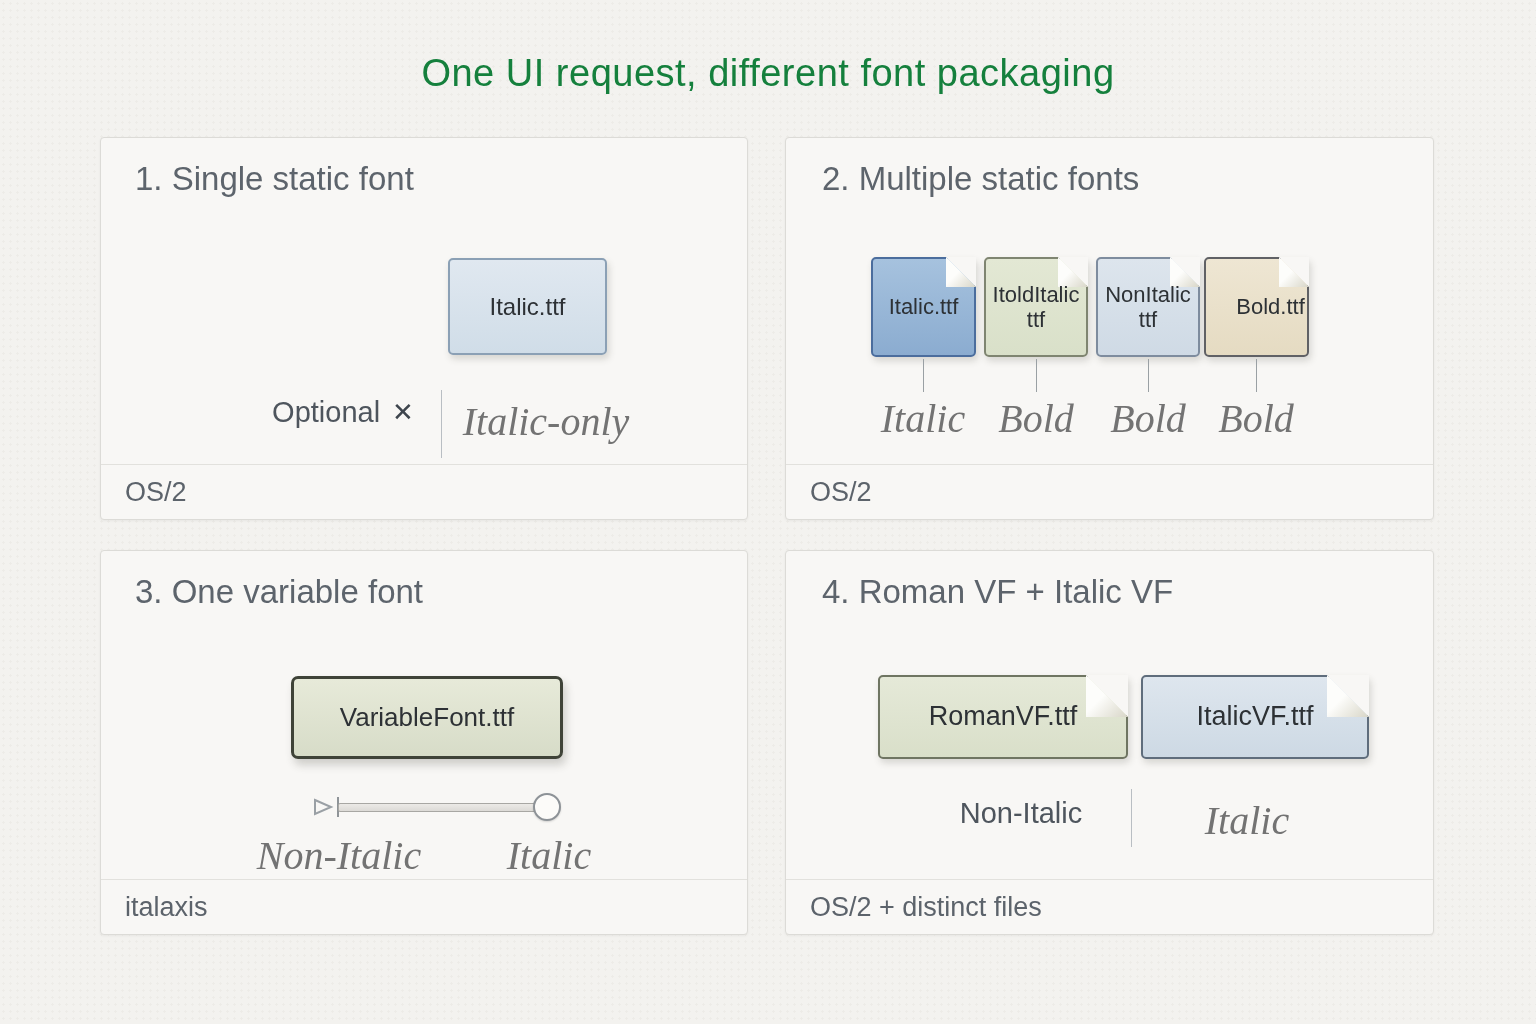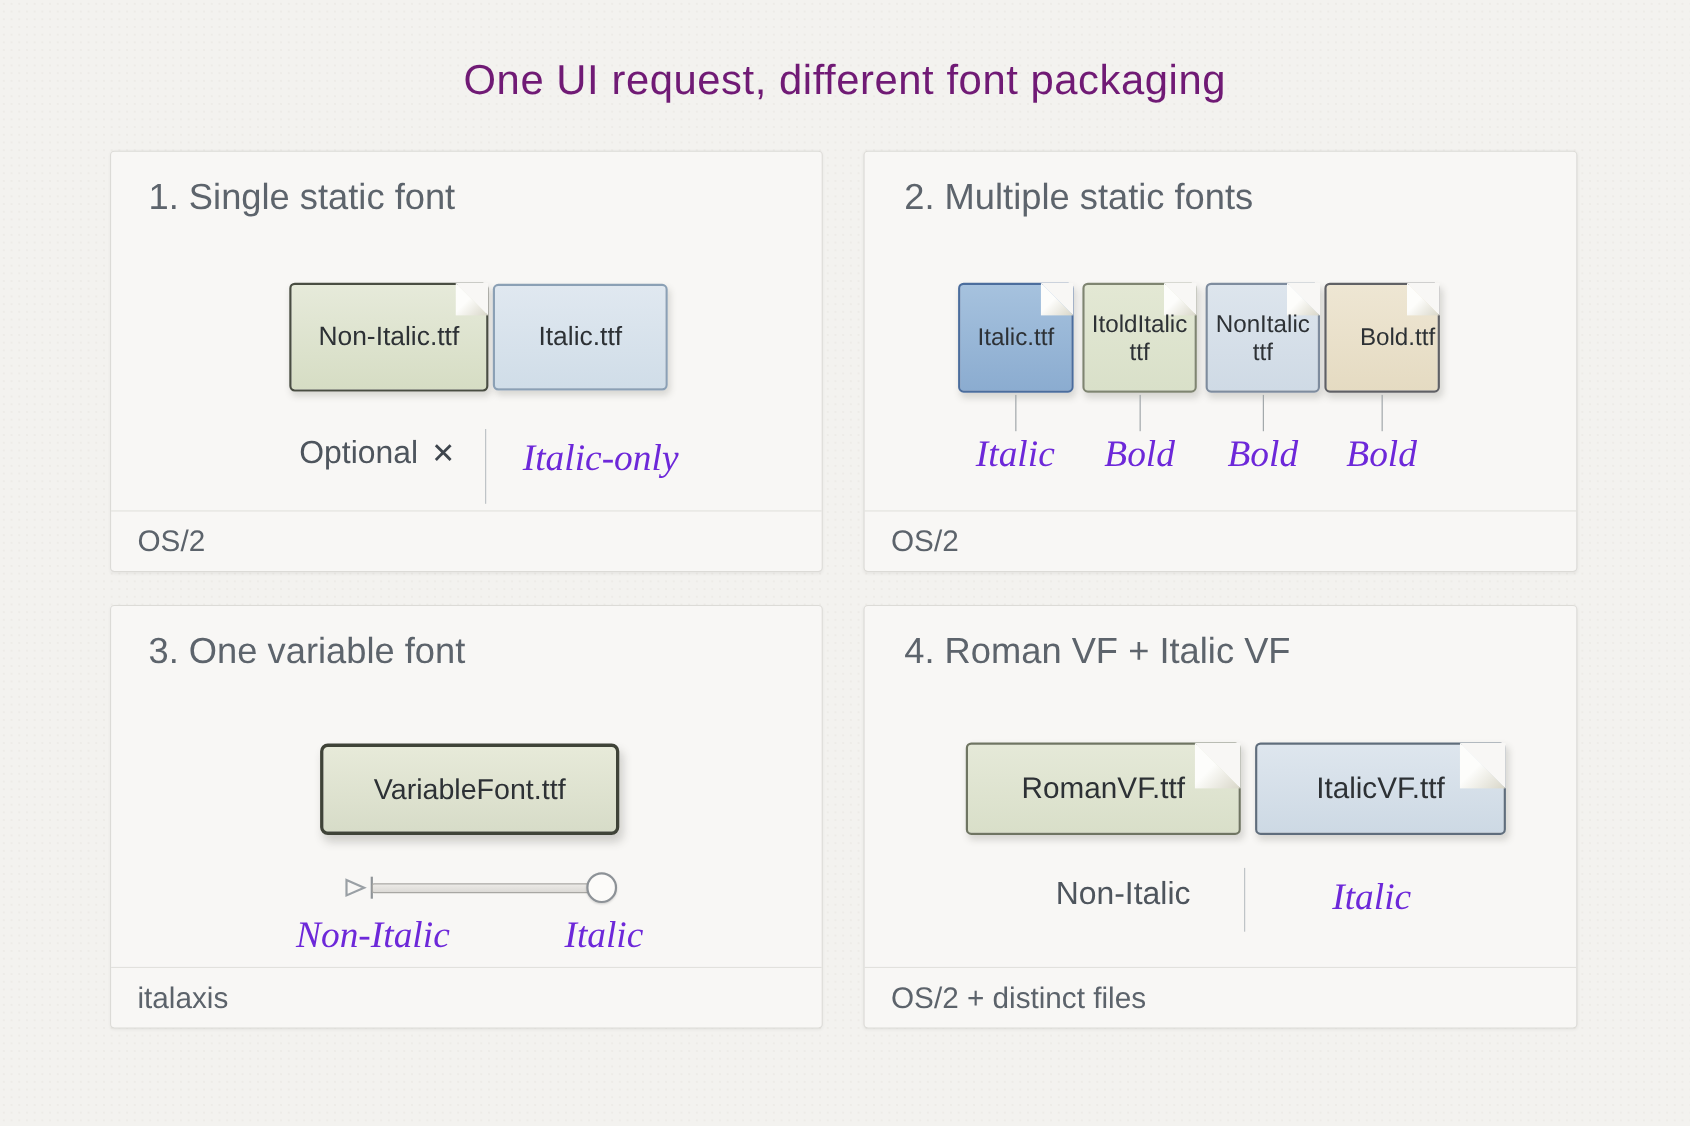--- a/index.html
+++ b/index.html
@@ -15,7 +15,7 @@
   .page-title {
     position:absolute; top:52px; left:0; width:100%;
     text-align:center; font-size:38px; font-weight:400;
-    color:#701a75; letter-spacing:0.5px;
+    color:#15803d; letter-spacing:0.5px;
   }
   .panel {
     position:absolute; background:#f8f7f5;

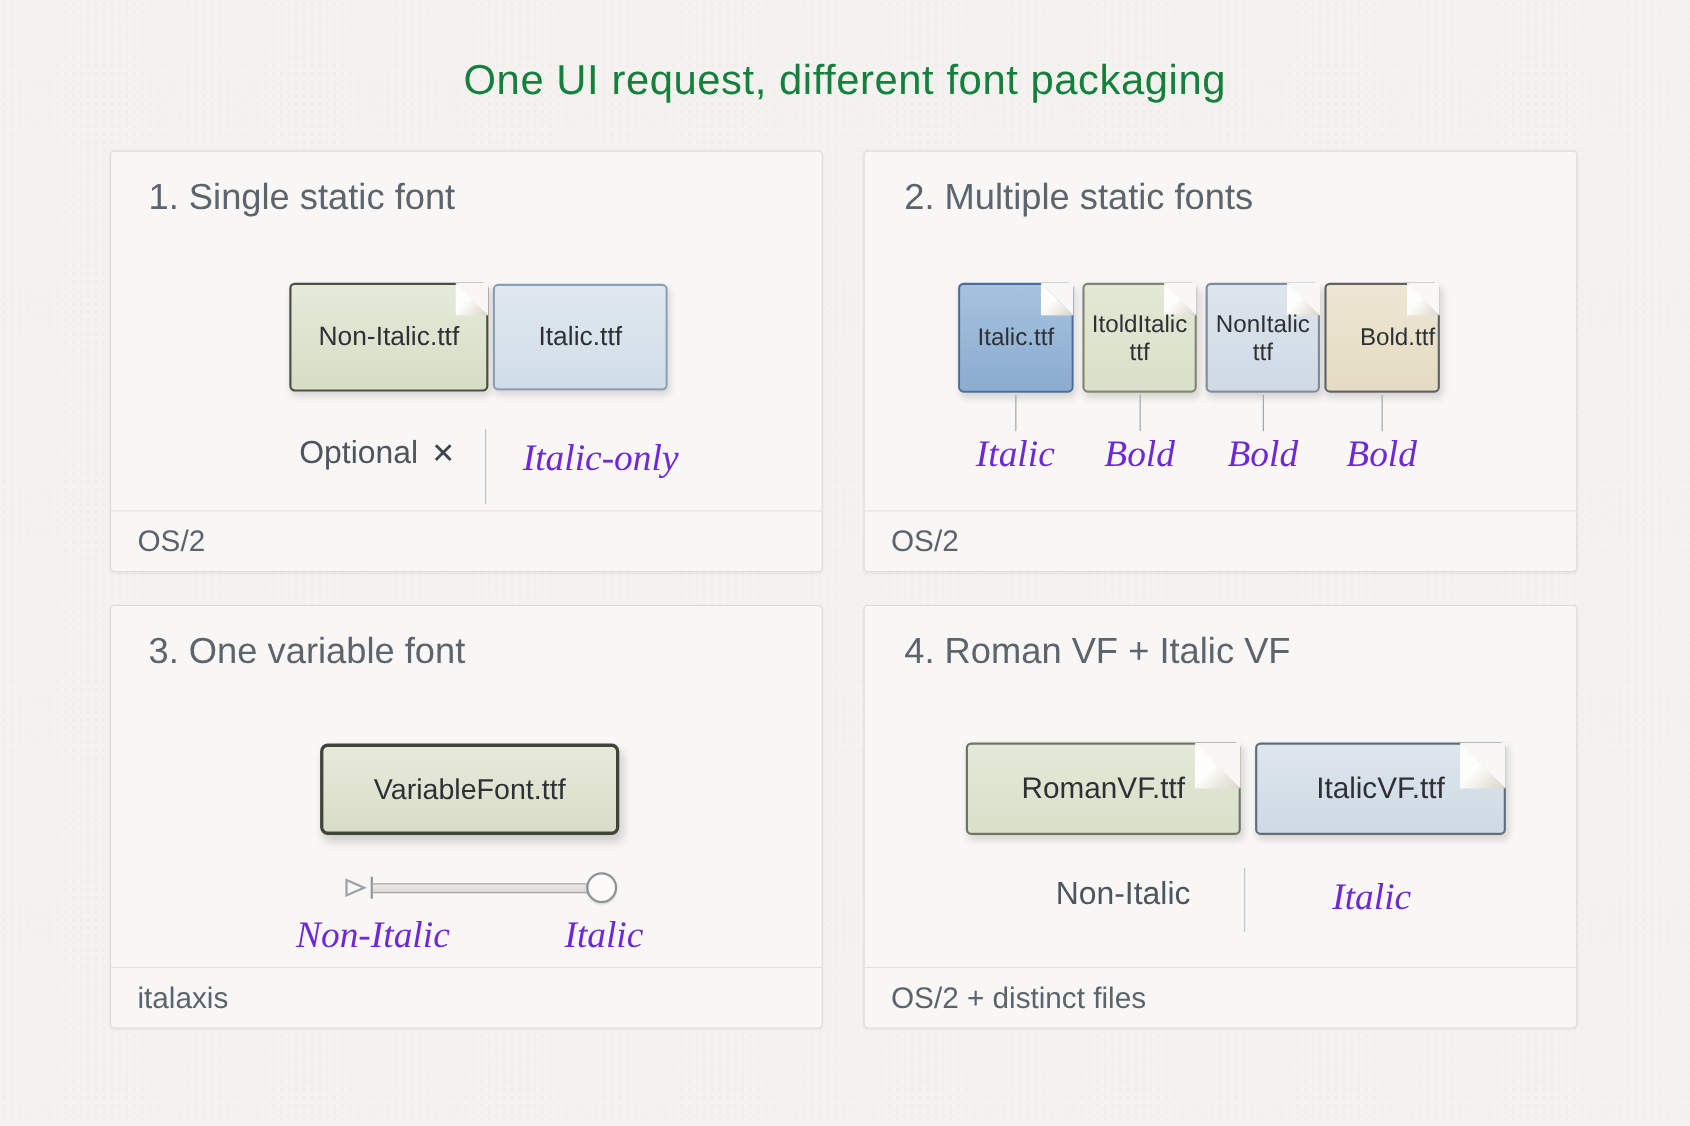--- a/index.html
+++ b/index.html
@@ -90,9 +90,6 @@
 <div class="panel" style="left:100px; top:137px; width:648px; height:383px;">
   <div class="panel-heading">1. Single static font</div>
 
-  <div class="file folded f-green-dark" style="--fold:30px; left:162px; top:119px; width:181px; height:99px; font-size:24px;">
-    <span class="flabel">Non-Italic.ttf</span>
-  </div>
   <div class="file f-blue-pale" style="left:347px; top:120px; width:159px; height:97px; font-size:24px;">
     <span class="flabel">Italic.ttf</span>
   </div>

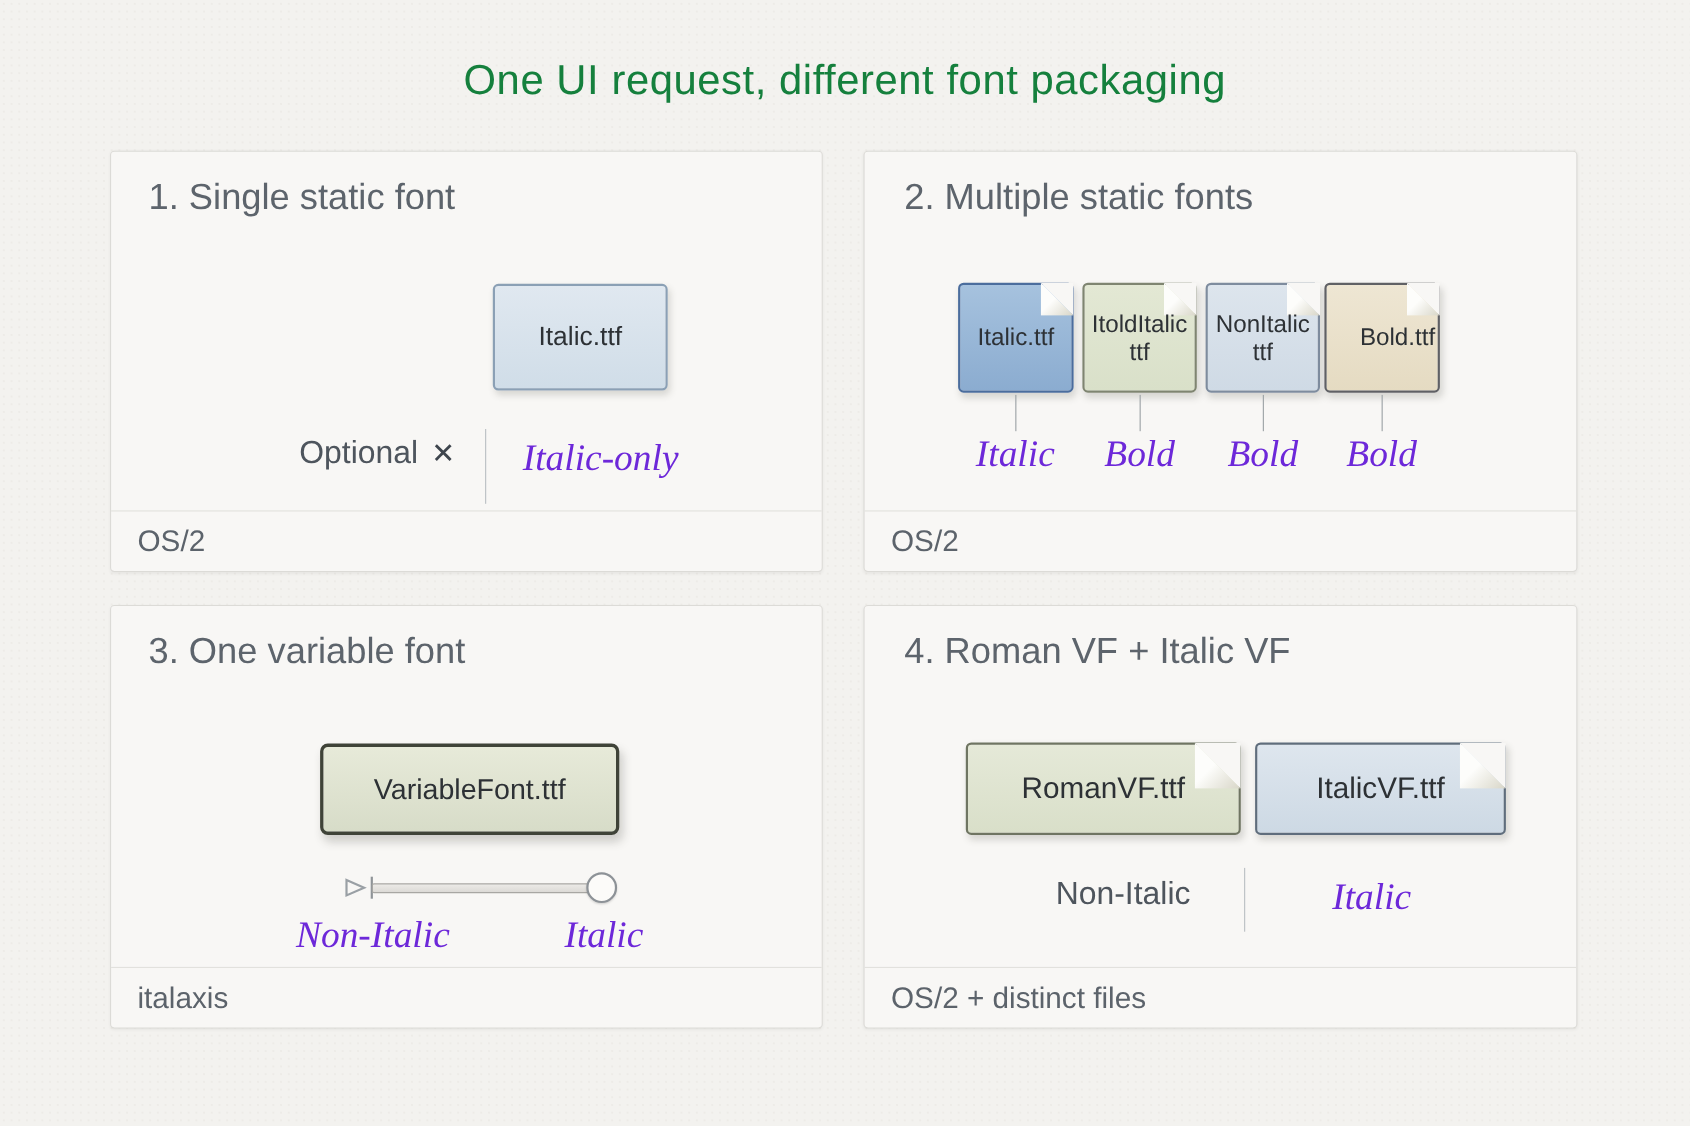--- a/index.html
+++ b/index.html
@@ -61,7 +61,7 @@
                   box-shadow:3px 6px 9px rgba(60,60,50,0.22); }
   .serif-i {
     font-family:"Liberation Serif", serif; font-style:italic;
-    color:#6d28d9; font-size:34px;text-align:right;
+    color:#737373; font-size:40px;text-align:right;
   }
   .sans-label { font-size:29px; color:#4e555d;margin-left:24px; }
   .centered { transform:translateX(-50%); white-space:nowrap; position:absolute; }

